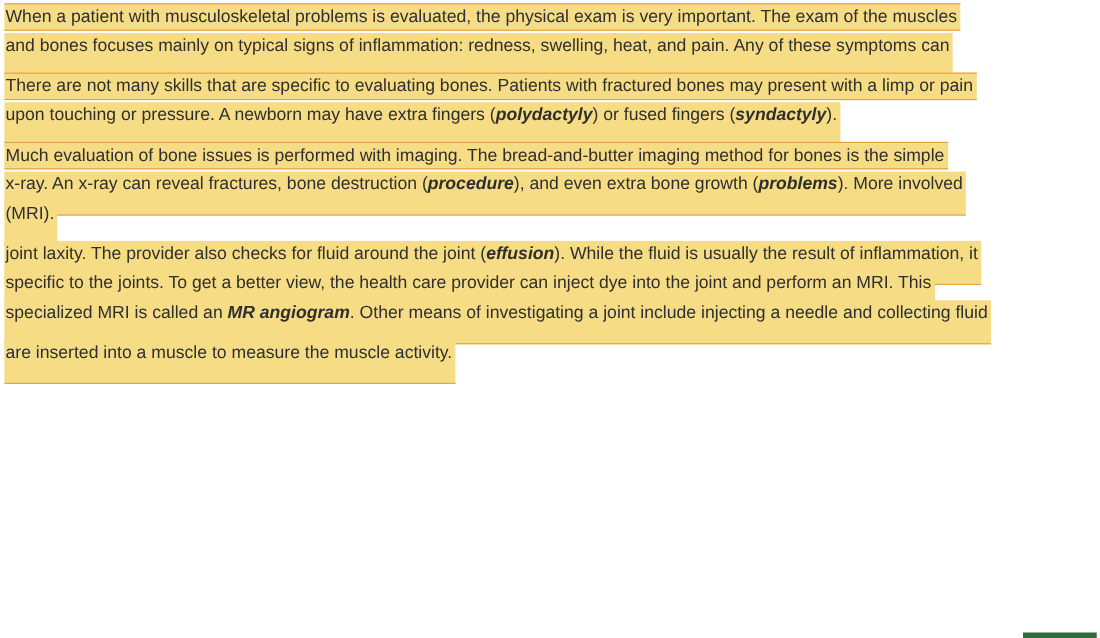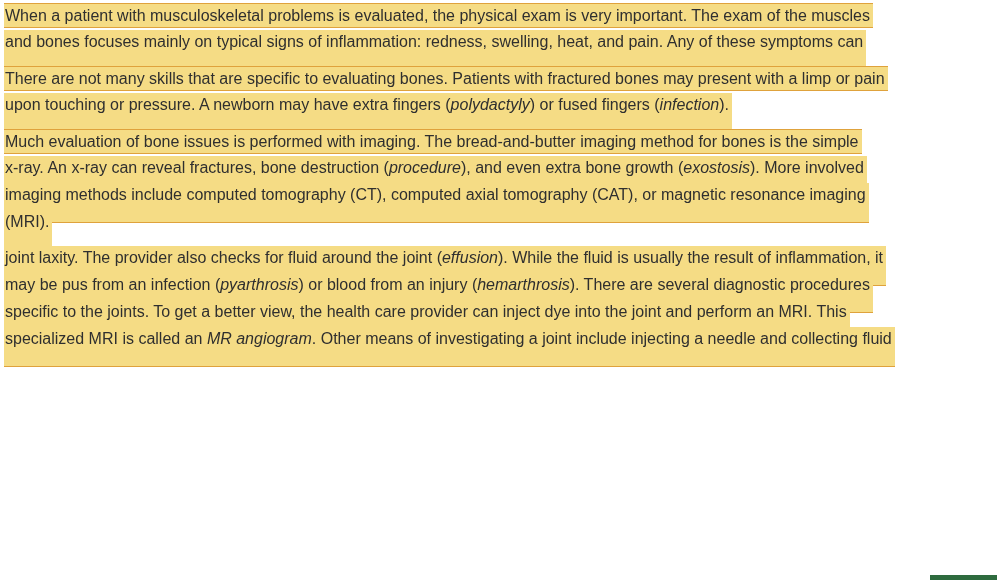--- a/index.html
+++ b/index.html
@@ -44,7 +44,7 @@
     height: 25px;
     border-top: 1px solid var(--hl-border);
   }
-  .hl i { font-style: italic; }
+  .hl i { font-style: italic; font-weight: bold; }
   .partial-button {
     position: absolute;
     left: 930px;

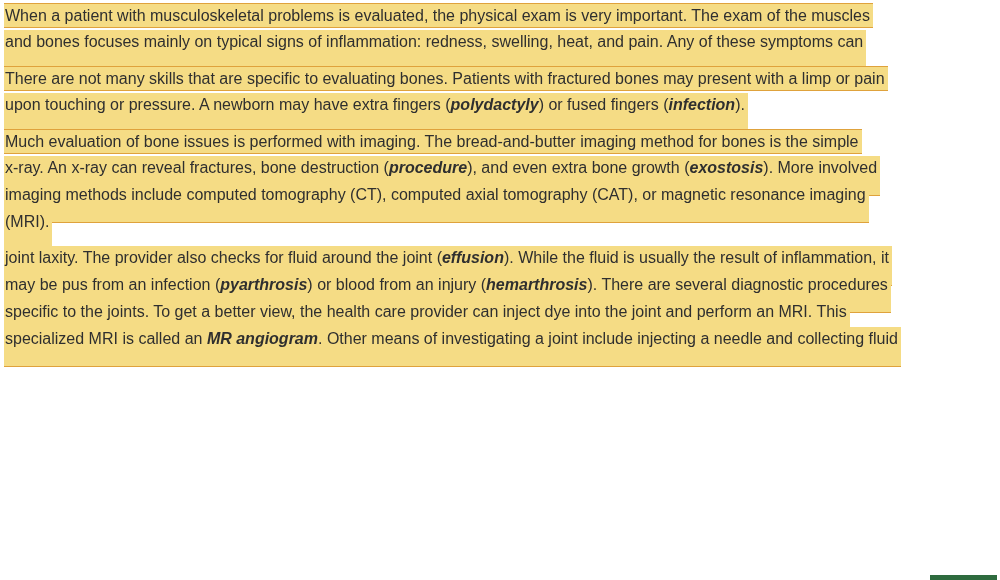--- a/index.html
+++ b/index.html
@@ -66,7 +66,7 @@
 
   <div class="para">
     <div class="line first"><span class="hl">There are not many skills that are specific to evaluating bones. Patients with fractured bones may present with a limp or pain</span></div>
-    <div class="line"><span class="hl">upon touching or pressure. A newborn may have extra fingers (<i>polydactyly</i>) or fused fingers (<i>infection</i>).</span></div>
+    <div class="line"><span class="hl">upon touching or pressure. A newborn may have extra fingers (<i>polydactyly</i>) or fused fingers (<i>syndactyly</i>).</span></div>
   </div>
 
   <div class="para">

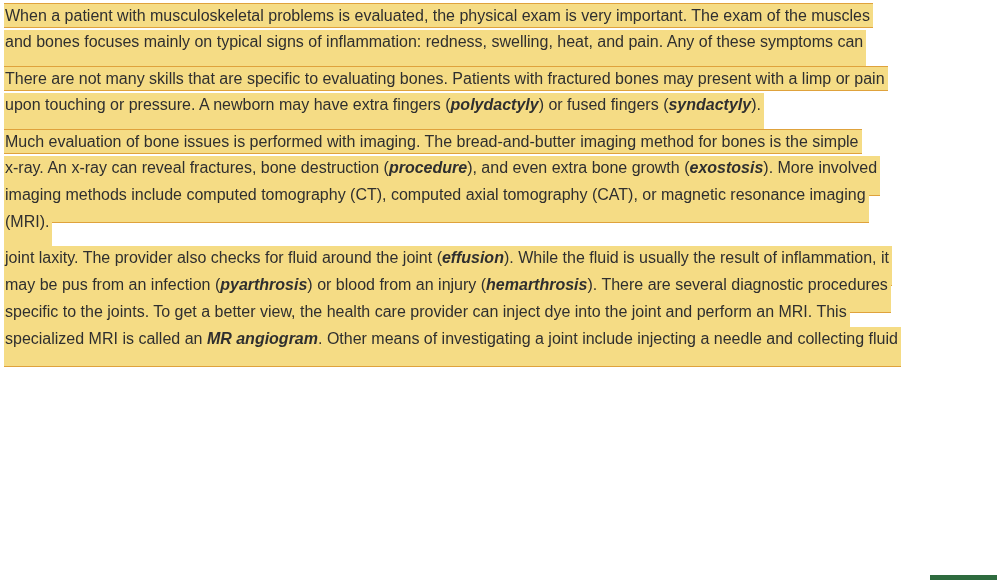--- a/index.html
+++ b/index.html
@@ -71,7 +71,7 @@
 
   <div class="para">
     <div class="line first"><span class="hl">Much evaluation of bone issues is performed with imaging. The bread-and-butter imaging method for bones is the simple</span></div>
-    <div class="line"><span class="hl">x-ray. An x-ray can reveal fractures, bone destruction (<i>procedure</i>), and even extra bone growth (<i>exostosis</i>). More involved</span></div>
+    <div class="line"><span class="hl">x-ray. An x-ray can reveal fractures, bone destruction (<i>procedure</i>), and even extra bone growth (<i>problems</i>). More involved</span></div>
     <div class="line"><span class="hl">imaging methods include computed tomography (CT), computed axial tomography (CAT), or magnetic resonance imaging</span></div>
     <div class="line"><span class="hl">(MRI).</span></div>
   </div>

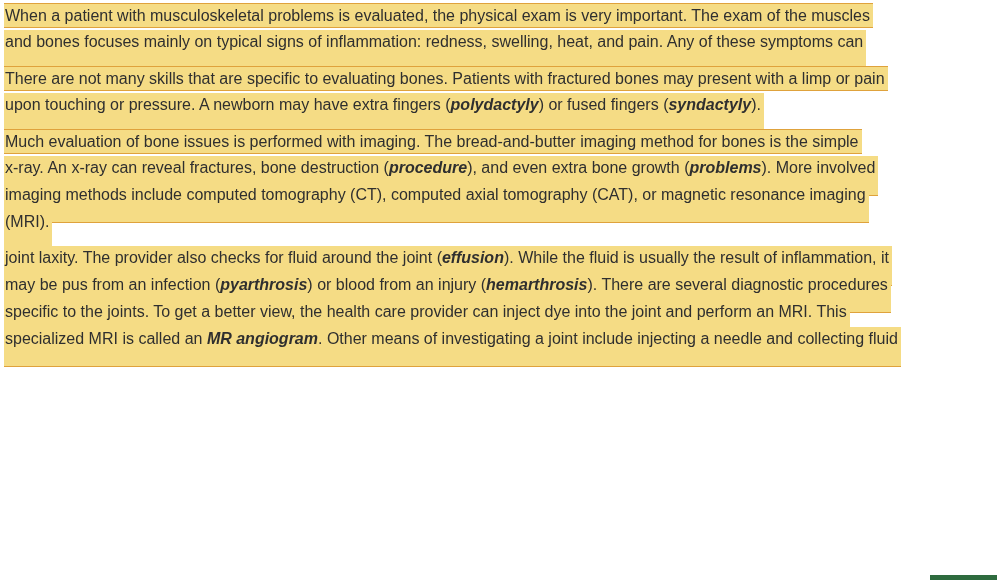--- a/index.html
+++ b/index.html
@@ -72,7 +72,6 @@
   <div class="para">
     <div class="line first"><span class="hl">Much evaluation of bone issues is performed with imaging. The bread-and-butter imaging method for bones is the simple</span></div>
     <div class="line"><span class="hl">x-ray. An x-ray can reveal fractures, bone destruction (<i>procedure</i>), and even extra bone growth (<i>problems</i>). More involved</span></div>
-    <div class="line"><span class="hl">imaging methods include computed tomography (CT), computed axial tomography (CAT), or magnetic resonance imaging</span></div>
     <div class="line"><span class="hl">(MRI).</span></div>
   </div>
 

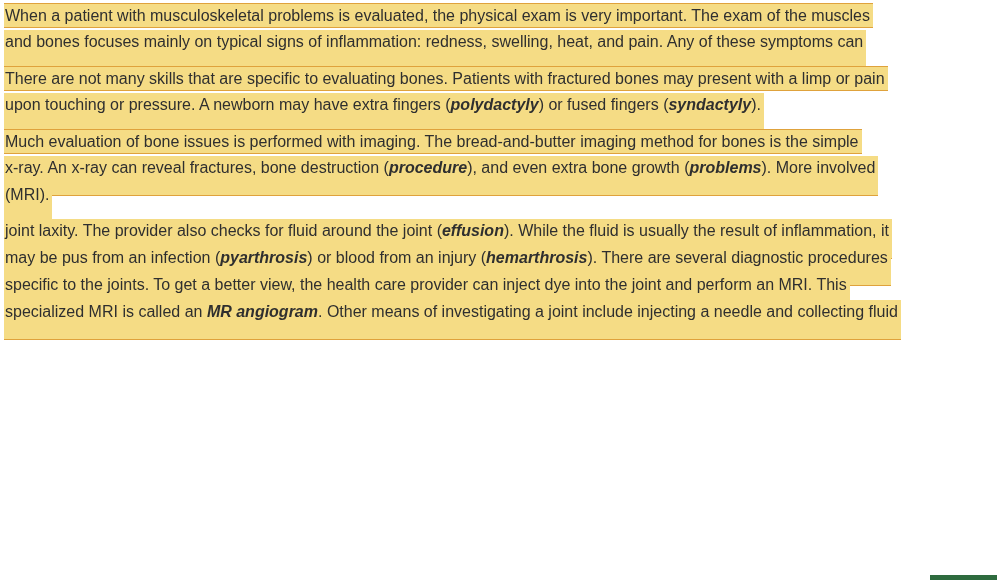--- a/index.html
+++ b/index.html
@@ -77,7 +77,6 @@
 
   <div class="para">
     <div class="line"><span class="hl">joint laxity. The provider also checks for fluid around the joint (<i>effusion</i>). While the fluid is usually the result of inflammation, it</span></div>
-    <div class="line"><span class="hl">may be pus from an infection (<i>pyarthrosis</i>) or blood from an injury (<i>hemarthrosis</i>). There are several diagnostic procedures</span></div>
     <div class="line"><span class="hl">specific to the joints. To get a better view, the health care provider can inject dye into the joint and perform an MRI. This</span></div>
     <div class="line"><span class="hl">specialized MRI is called an <i>MR angiogram</i>. Other means of investigating a joint include injecting a needle and collecting fluid</span></div>
   </div>

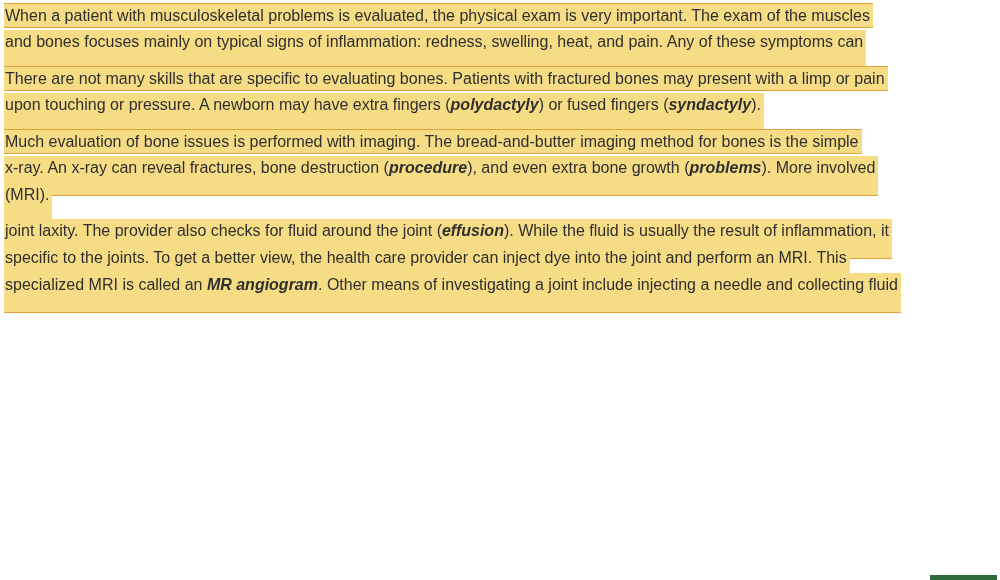--- a/index.html
+++ b/index.html
@@ -82,6 +82,7 @@
   </div>
 
   <div class="para">
+    <div class="line"><span class="hl">are inserted into a muscle to measure the muscle activity.</span></div>
   </div>
 
 </div>

